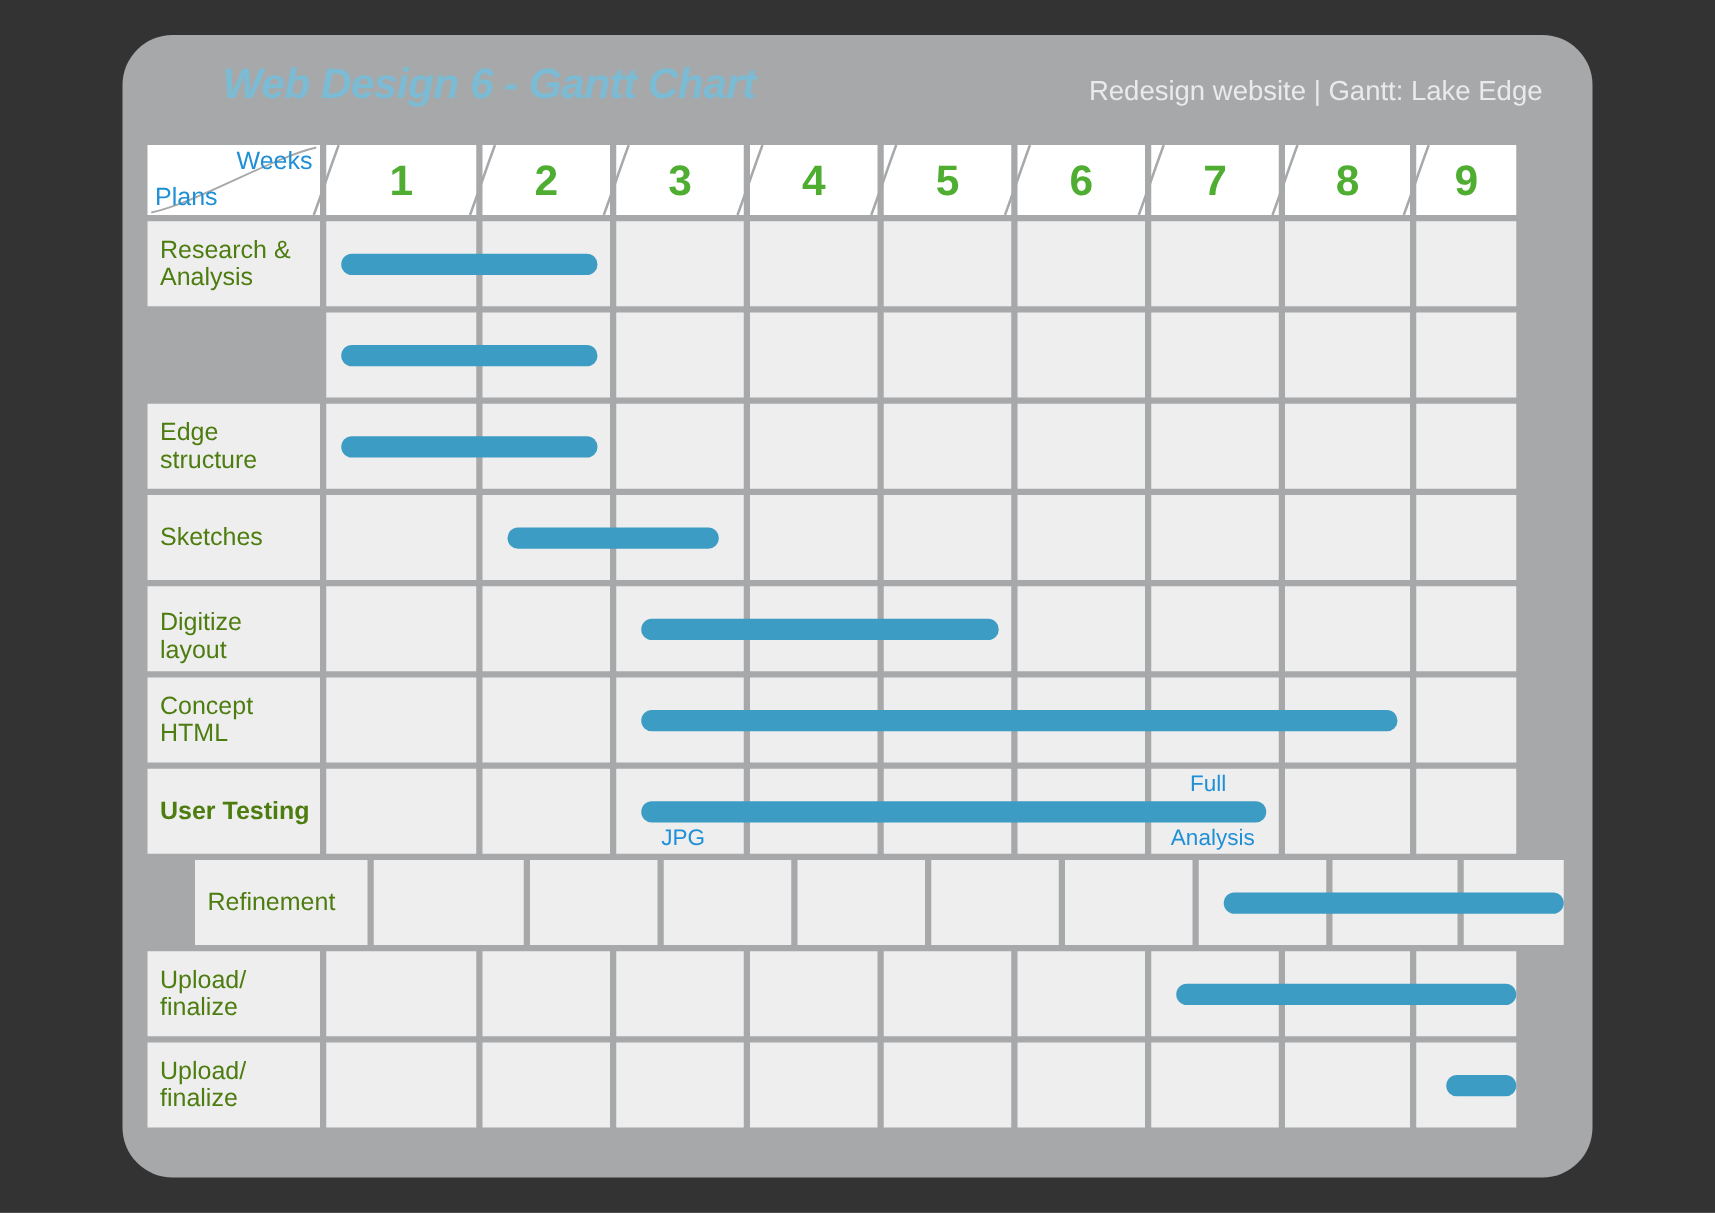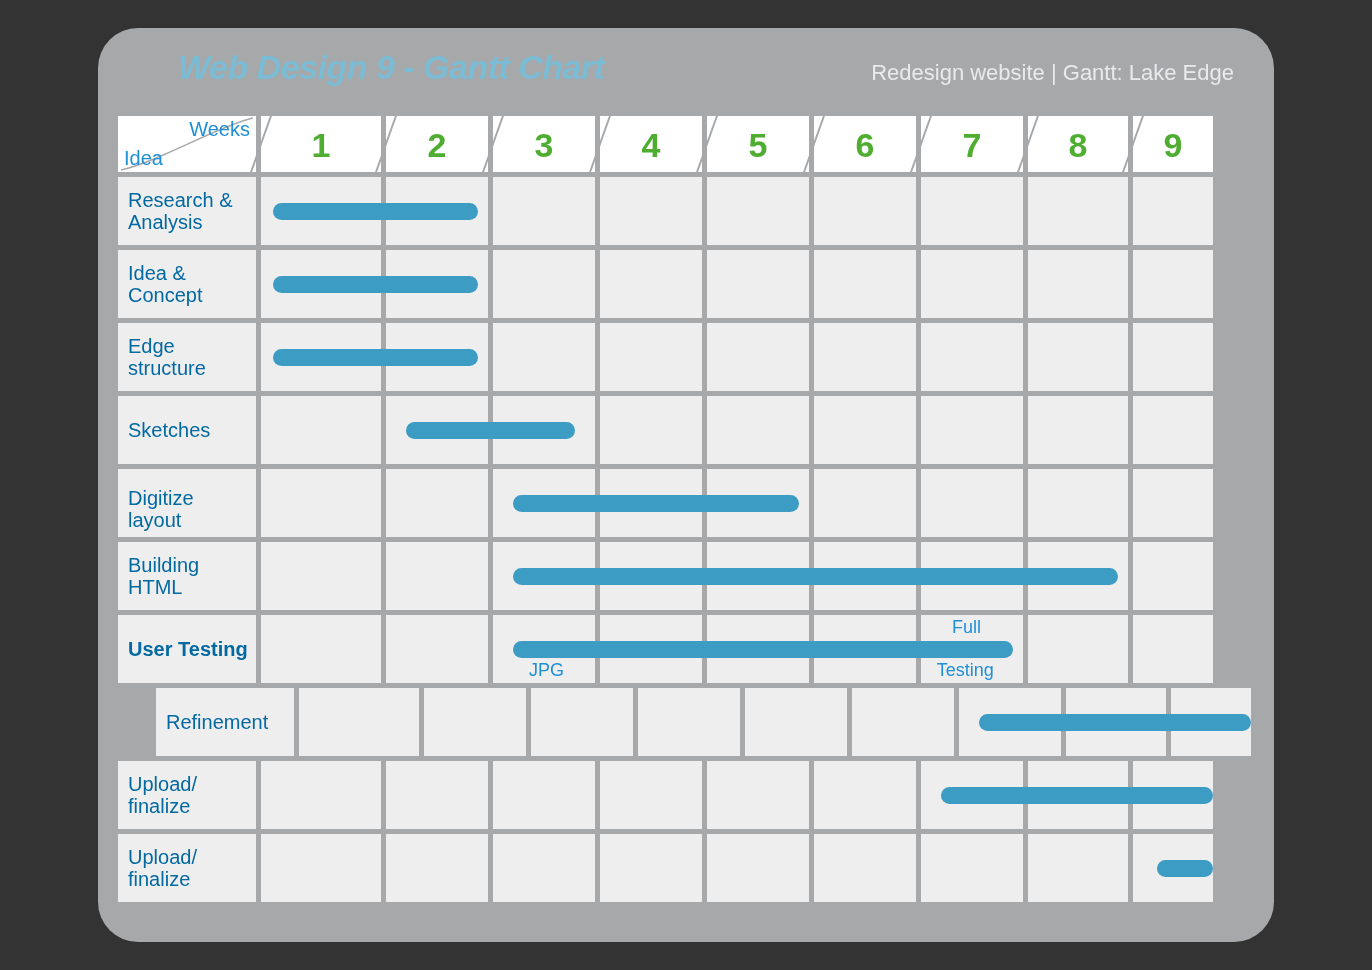--- a/index.html
+++ b/index.html
@@ -157,7 +157,7 @@
 
 <div class="card">
   <div class="header">
-    <div class="title">Web Design 9 - Gantt Chart</div>
+    <div class="title">Web Design 6 - Gantt Chart</div>
     <div class="subtitle">Redesign website | Gantt: Lake Edge</div>
   </div>
   <div class="grid-wrap" id="grid">

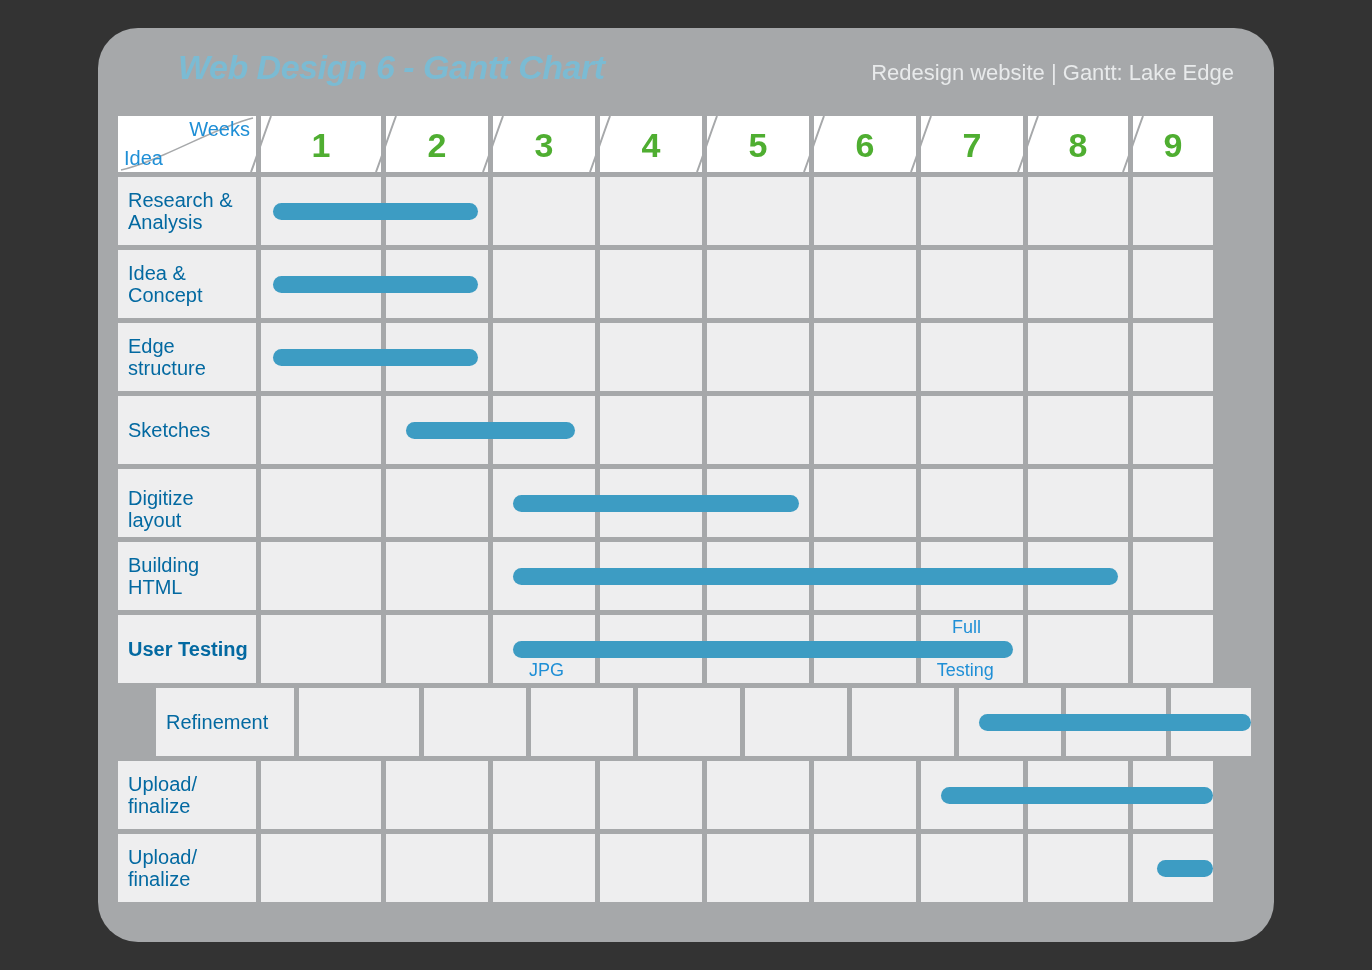--- a/index.html
+++ b/index.html
@@ -168,7 +168,7 @@
             <path d="M135 2 C 100 10, 40 46, 3 54" stroke="#a6a8aa" stroke-width="1.5" fill="none"></path>
           </svg>
           <div class="hdr-weeks-label">Weeks</div>
-          <div class="hdr-plans-label">Idea</div>
+          <div class="hdr-plans-label">Plans</div>
         </div>
         <div class="hdr-cell" style="left: 143px; width: 120px;"><svg class="slash" viewBox="0 0 28 64">
             <path d="M24 4 C 18 20, 10 44, 4 60" stroke="#a6a8aa" stroke-width="2" fill="none"></path>

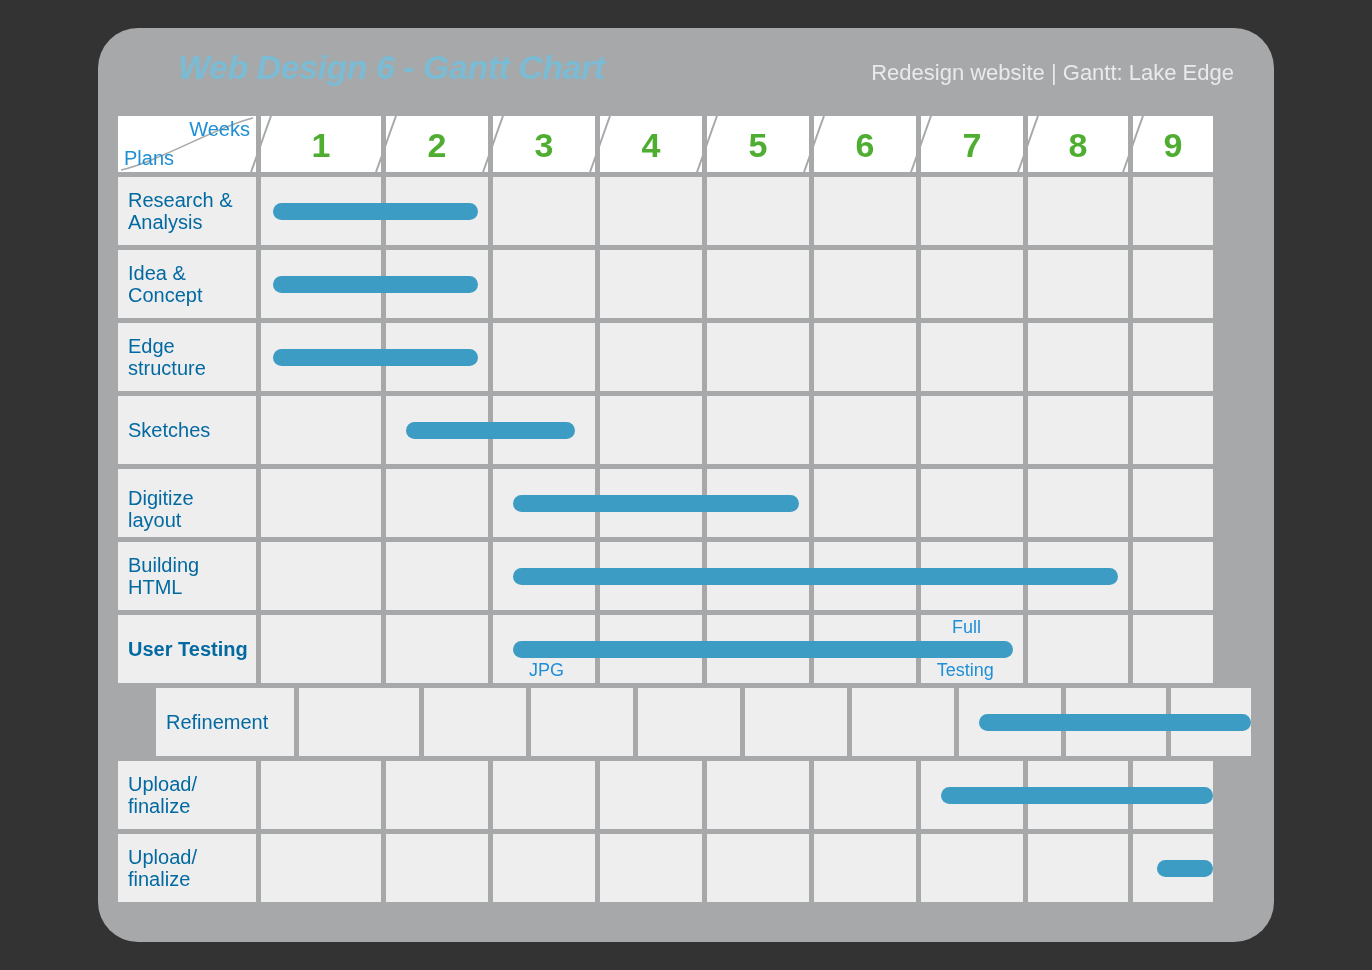--- a/index.html
+++ b/index.html
@@ -125,7 +125,7 @@
     left: 0; top: 0;
     width: 138px; height: 68px;
     background: #eeeeef;
-    color: #0369a1;
+    color: #4d7c0f;
     font-size: 20px;
     line-height: 22px;
     padding: 12px 8px 0 10px;

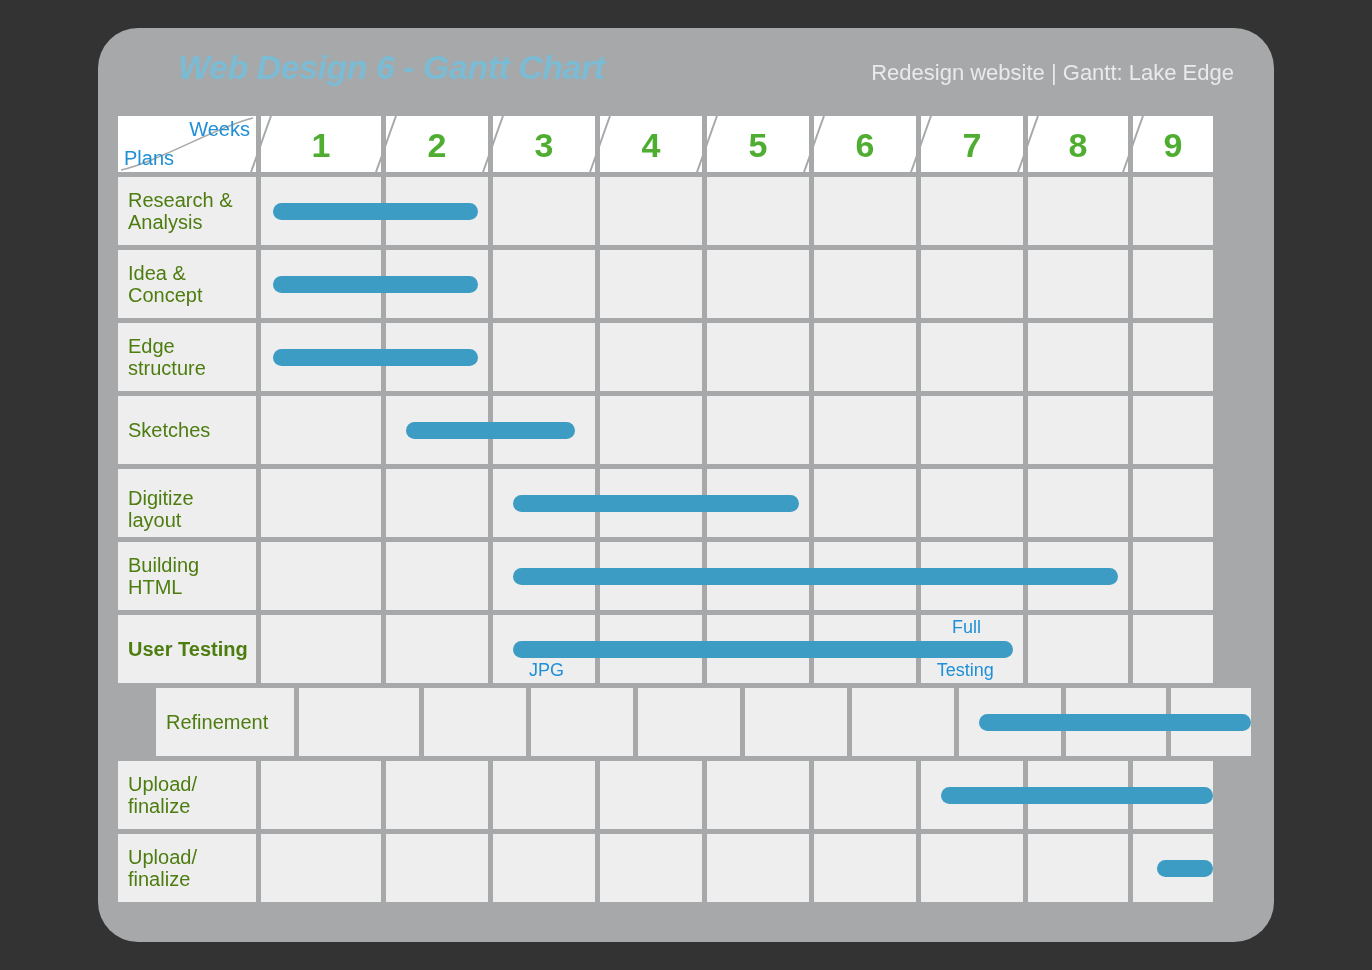--- a/index.html
+++ b/index.html
@@ -213,7 +213,6 @@
         <div class="bar" style="left: 155px; width: 204.8px; top: 25.5px;"></div>
       </div>
       <div class="body-row" style="top: 134px; height: 68px; width: 1095px;">
-        <div class="row-label" style="display: flex; align-items: center; padding-top: 0px; white-space: normal;">Idea &amp; Concept</div>
         <div class="row-cell" style="left: 143px; width: 120px;"></div>
         <div class="row-cell" style="left: 268px; width: 102px;"></div>
         <div class="row-cell" style="left: 375px; width: 102px;"></div>

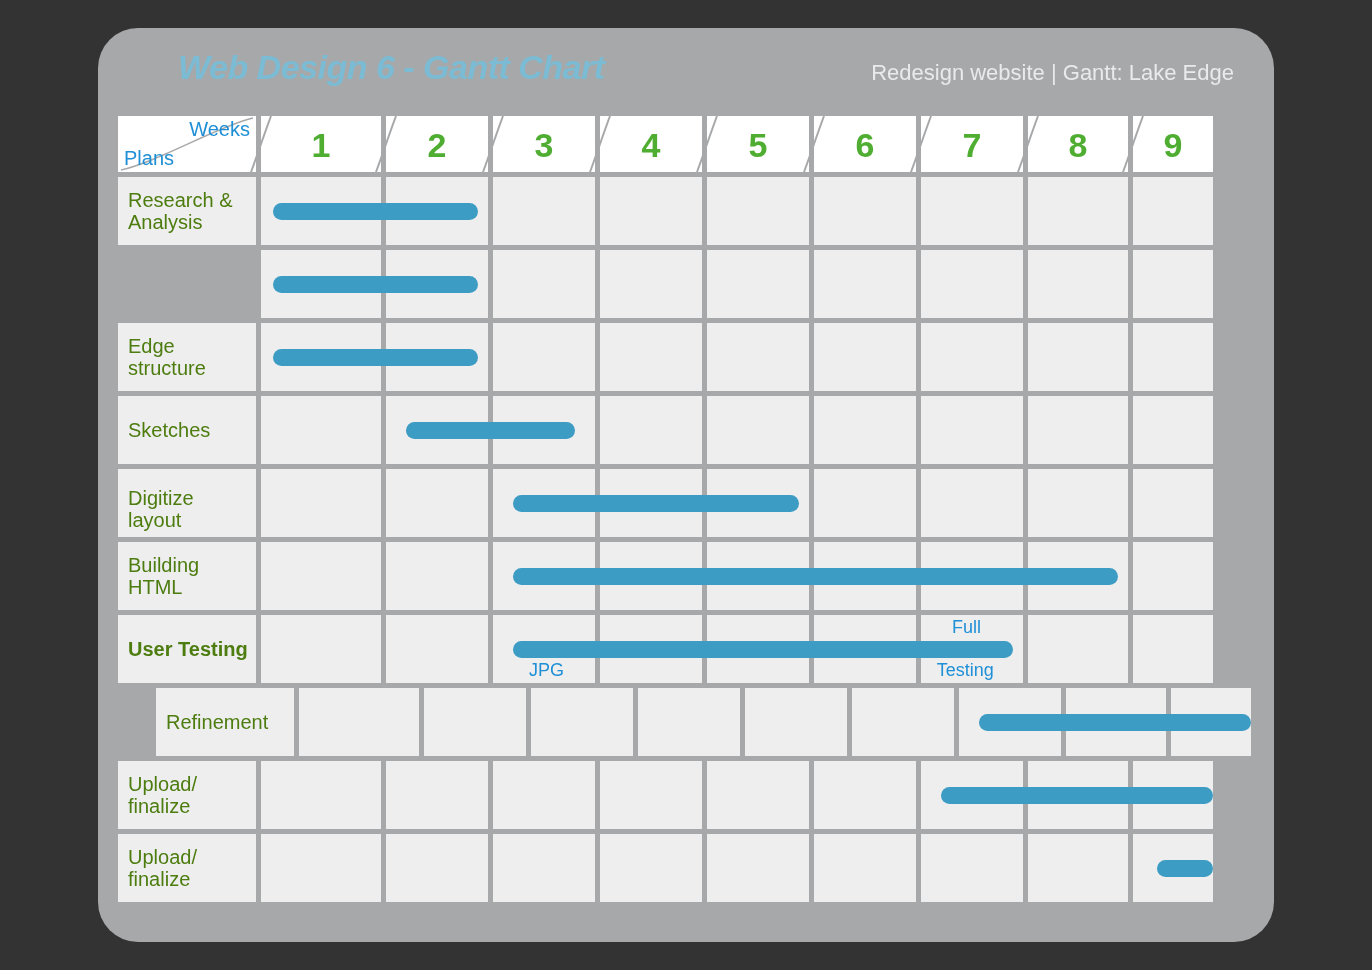--- a/index.html
+++ b/index.html
@@ -264,7 +264,7 @@
         <div class="bar" style="left: 395.4px; width: 285.4px; top: 25.5px;"></div>
       </div>
       <div class="body-row" style="top: 426px; height: 68px; width: 1095px;">
-        <div class="row-label" style="display: flex; align-items: center; padding-top: 0px; white-space: normal;">Building HTML</div>
+        <div class="row-label" style="display: flex; align-items: center; padding-top: 0px; white-space: normal;">Concept HTML</div>
         <div class="row-cell" style="left: 143px; width: 120px;"></div>
         <div class="row-cell" style="left: 268px; width: 102px;"></div>
         <div class="row-cell" style="left: 375px; width: 102px;"></div>

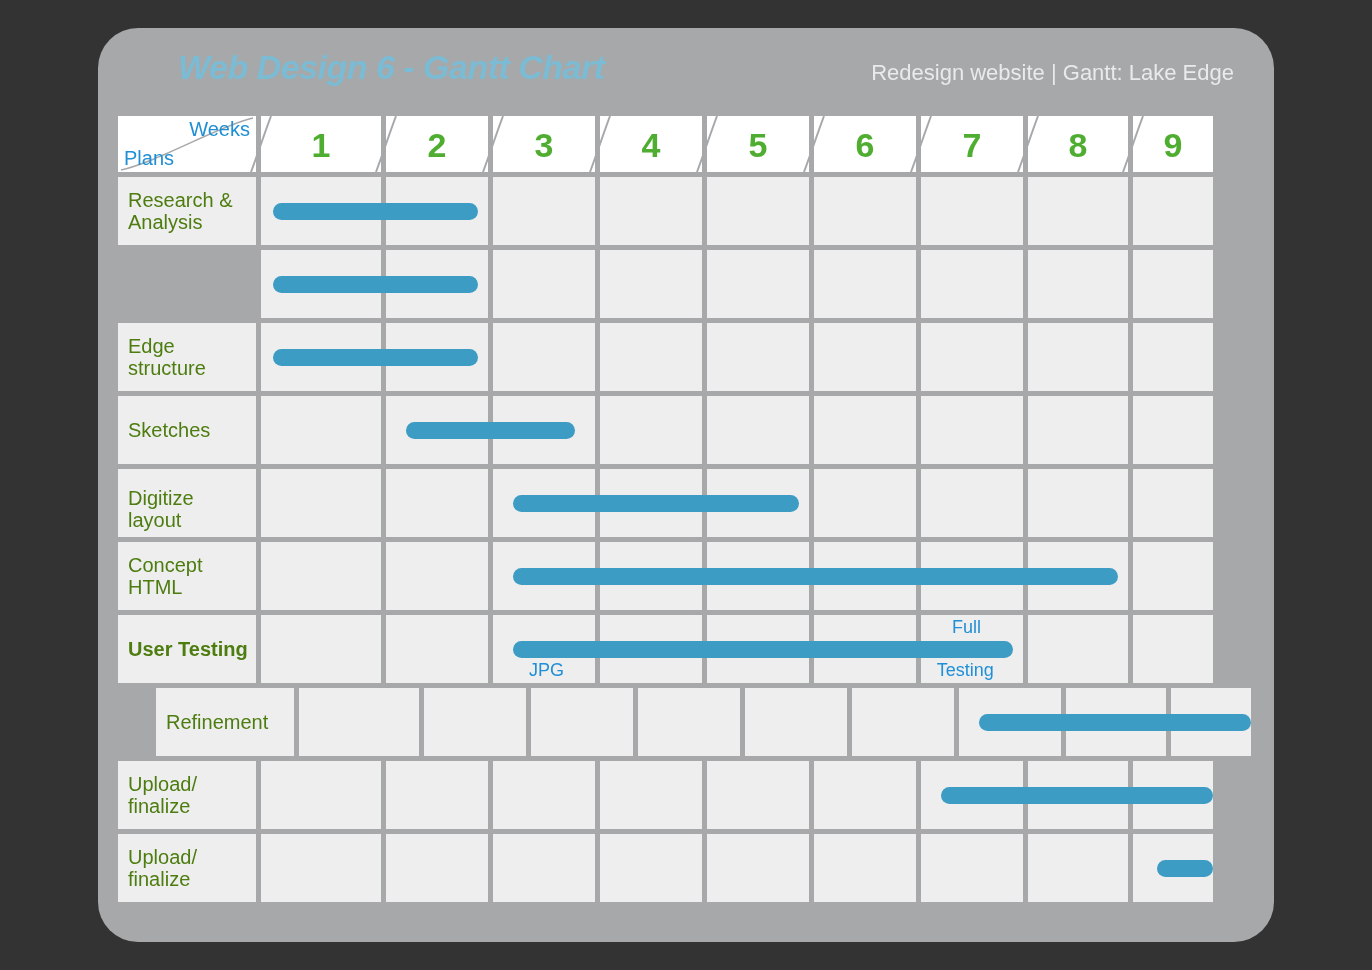--- a/index.html
+++ b/index.html
@@ -330,7 +330,7 @@
       </div>
       <div class="annot" style="left: 411.1px; top: 544px;">JPG</div>
       <div class="annot" style="left: 834px; top: 501px;">Full</div>
-      <div class="annot" style="left: 818.7px; top: 544px;">Testing</div>
+      <div class="annot" style="left: 818.7px; top: 544px;">Analysis</div>
     </div>
 </div>
 

